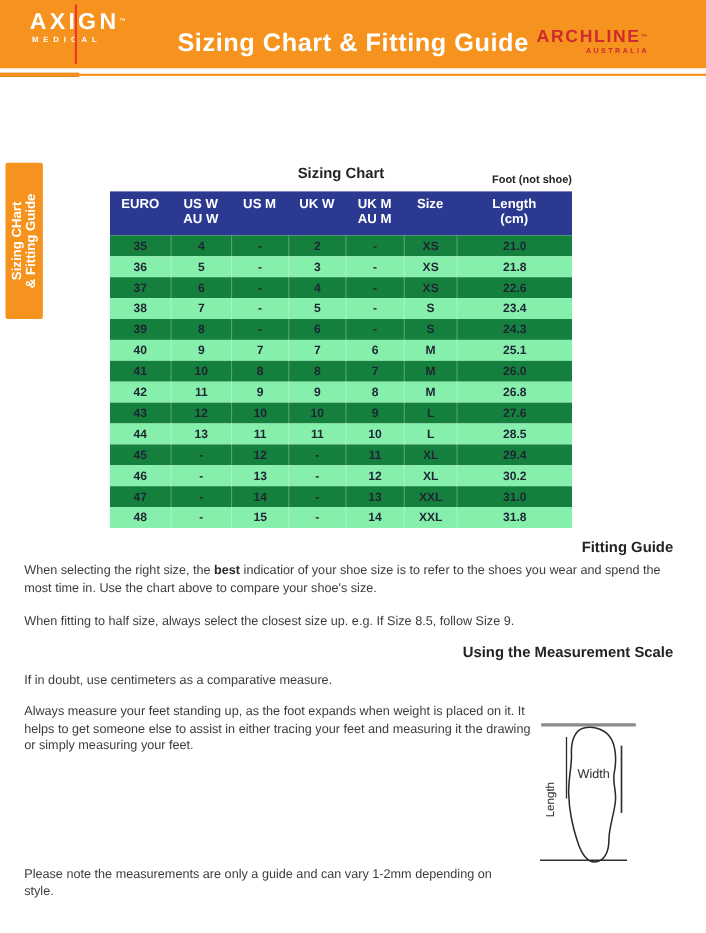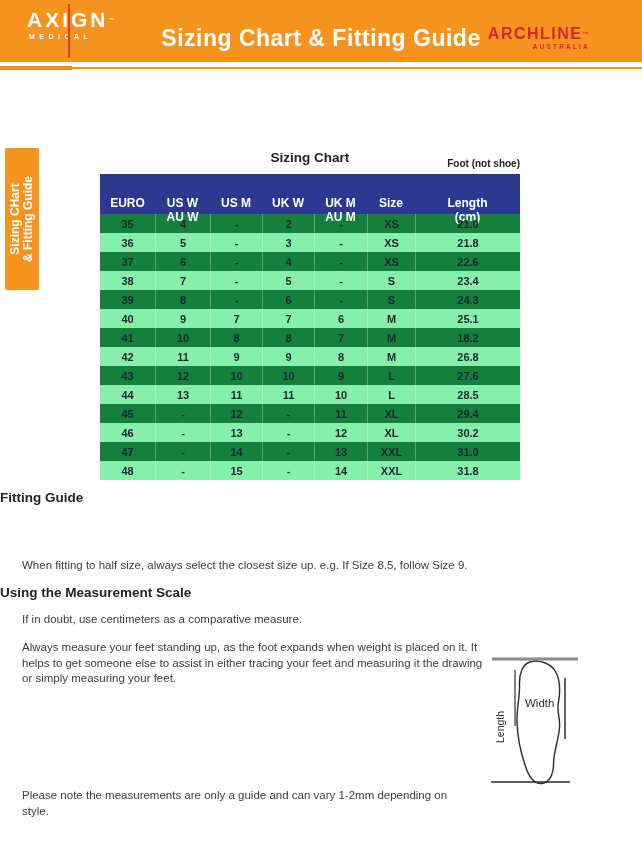--- a/index.html
+++ b/index.html
@@ -37,7 +37,7 @@
   .sizing-table{position:absolute;left:100px;top:174px;width:420px;}
   .thead,.tr{display:grid;grid-template-columns:55px 55px 52px 52px 53px 48px 105px;}
   .thead{background:#2B3990;height:40px;}
-  .th{color:#fff;font-weight:700;font-size:12px;text-align:center;padding-top:22px;
+  .th{color:#fff;font-weight:700;font-size:12px;text-align:center;padding-top:4px;
       line-height:14px;box-sizing:border-box;}
   .tr{height:19px;background:#15803d;}
   .tr.alt{background:#86efac;}

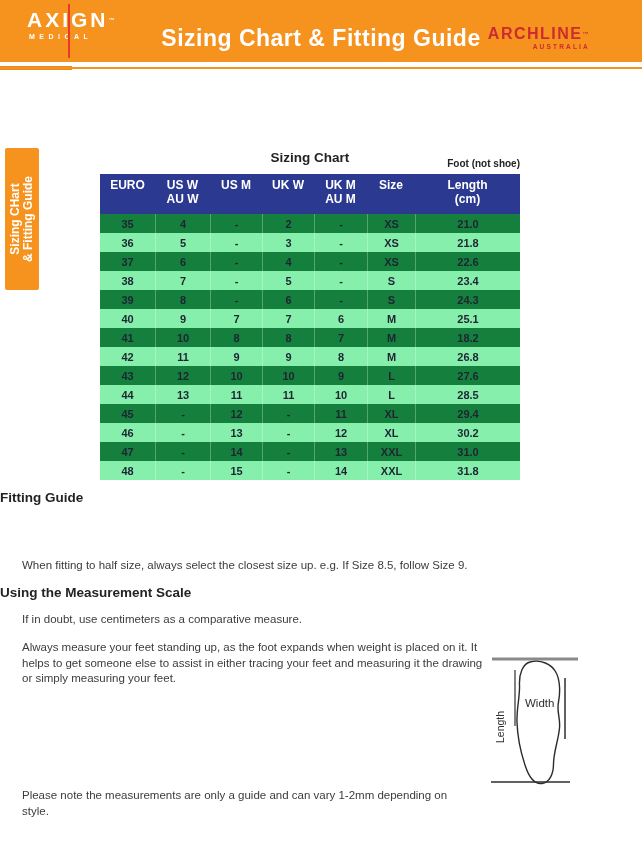--- a/index.html
+++ b/index.html
@@ -178,7 +178,7 @@
           <div class="td">8</div>
           <div class="td">7</div>
           <div class="td">M</div>
-          <div class="td">18.2</div>
+          <div class="td">26.0</div>
         </div>
         <div class="tr alt">
           <div class="td">42</div>

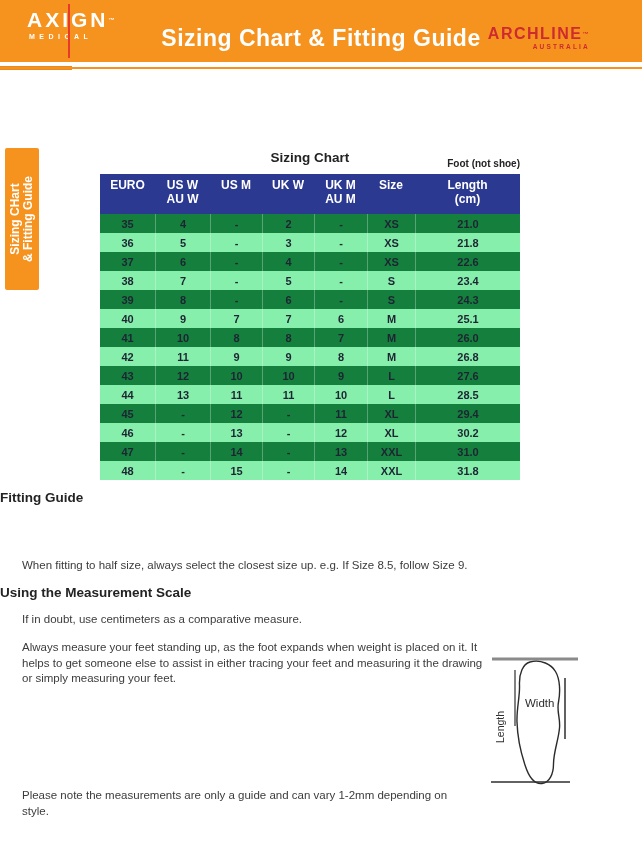--- a/index.html
+++ b/index.html
@@ -46,7 +46,7 @@
   .td + .td{border-left:1px solid rgba(255,255,255,.28);}
 
   
-  .h-center{position:absolute;left:0;width:612px;text-align:left;
+  .h-center{position:absolute;left:0;width:612px;text-align:right;
             font-weight:700;font-size:13.5px;color:#232323;}
   .para{position:absolute;left:22px;font-size:11.5px;color:#3C3C3C;line-height:15.5px;}
   .bold{font-weight:700;color:#2b2b2b;}

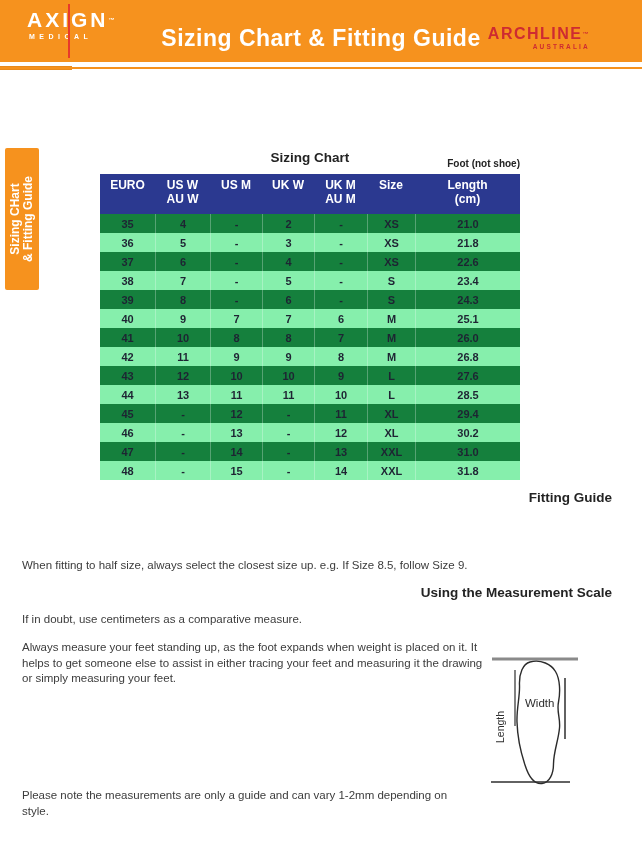--- a/index.html
+++ b/index.html
@@ -247,6 +247,7 @@
   </div>
 
   <div class="h-center" style="top:490px">Fitting Guide</div>
+  <div class="para" style="top:512px;width:598px"><span>When selecting the right size, the </span><span class="bold">best</span><span> indicatior of your shoe size is to refer to the shoes you wear and spend the most time in. Use the chart above to compare your shoe's size.</span></div>
   <div class="para" style="top:558px;width:598px">When fitting to half size, always select the closest size up. e.g. If Size 8.5, follow Size 9.</div>
 
   <div class="h-center" style="top:585px">Using the Measurement Scale</div>

